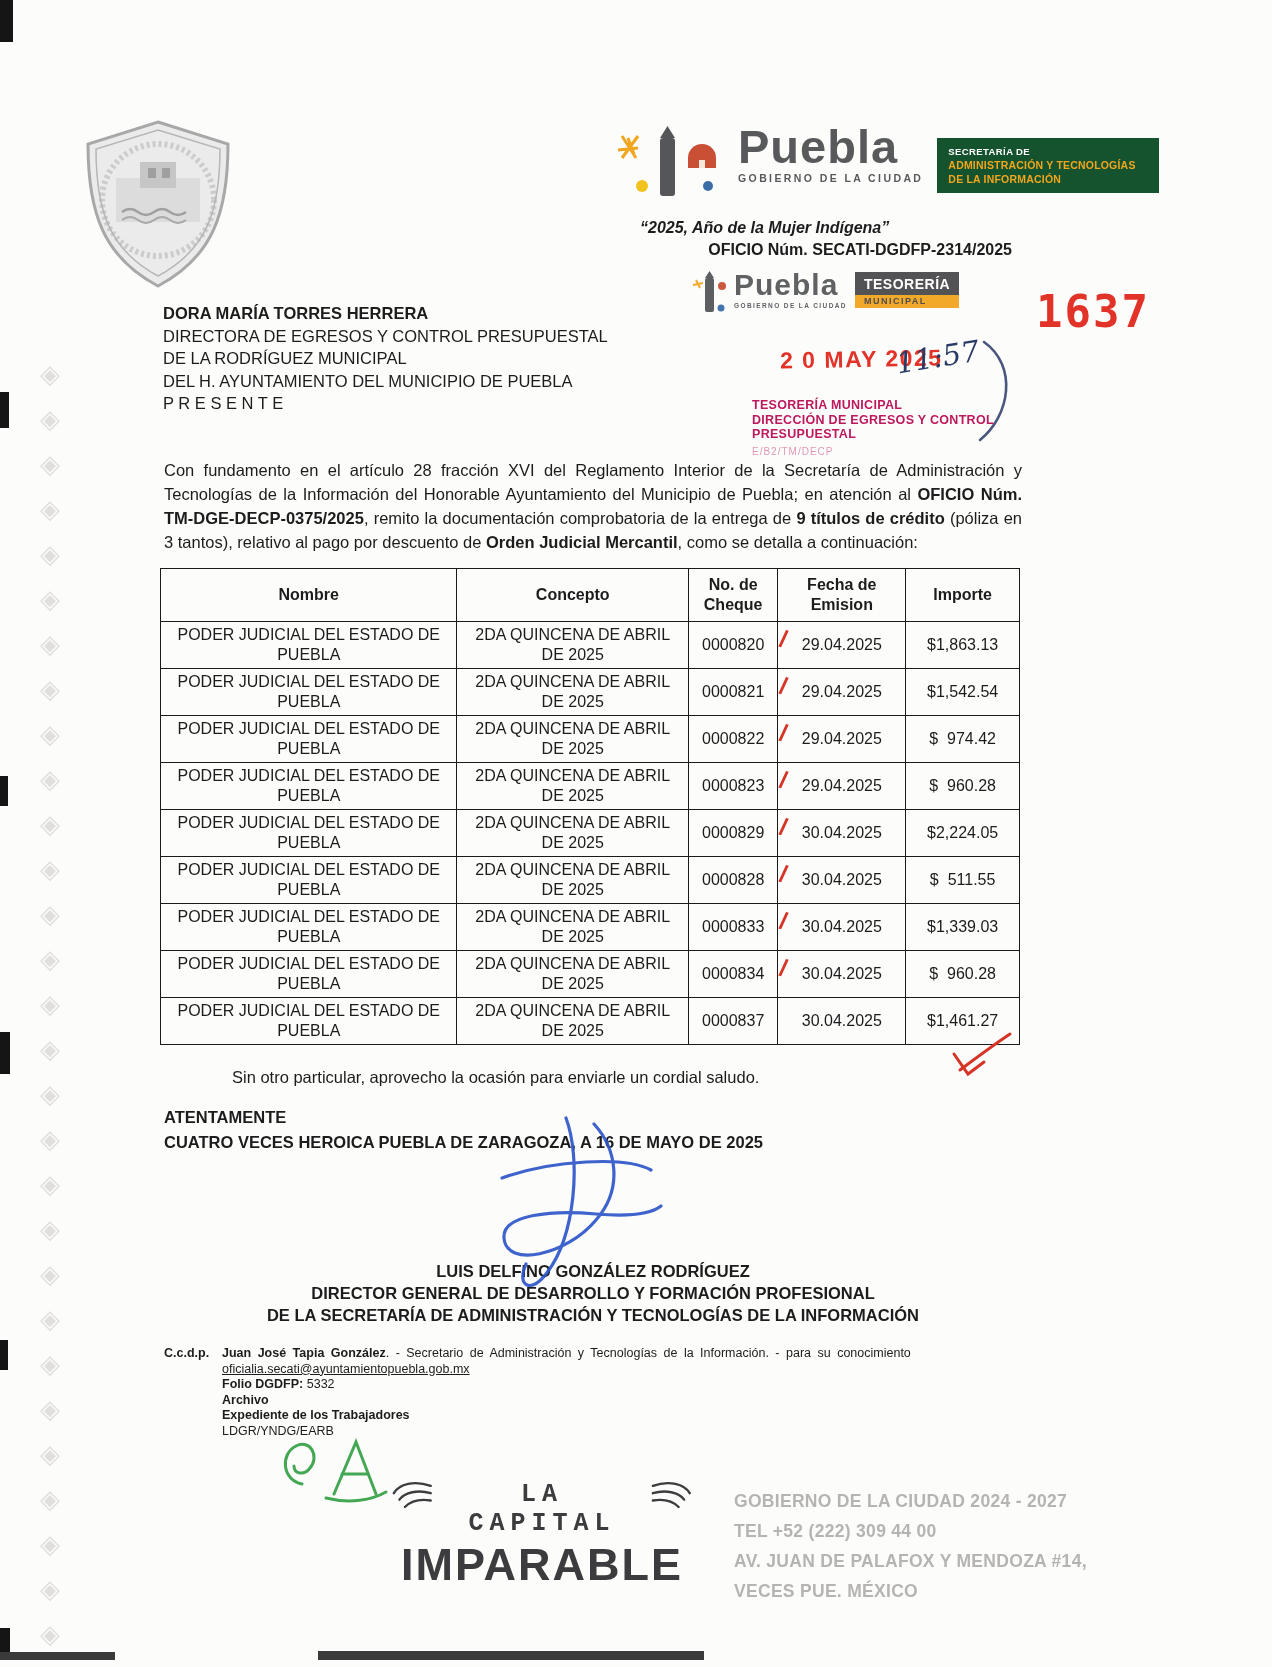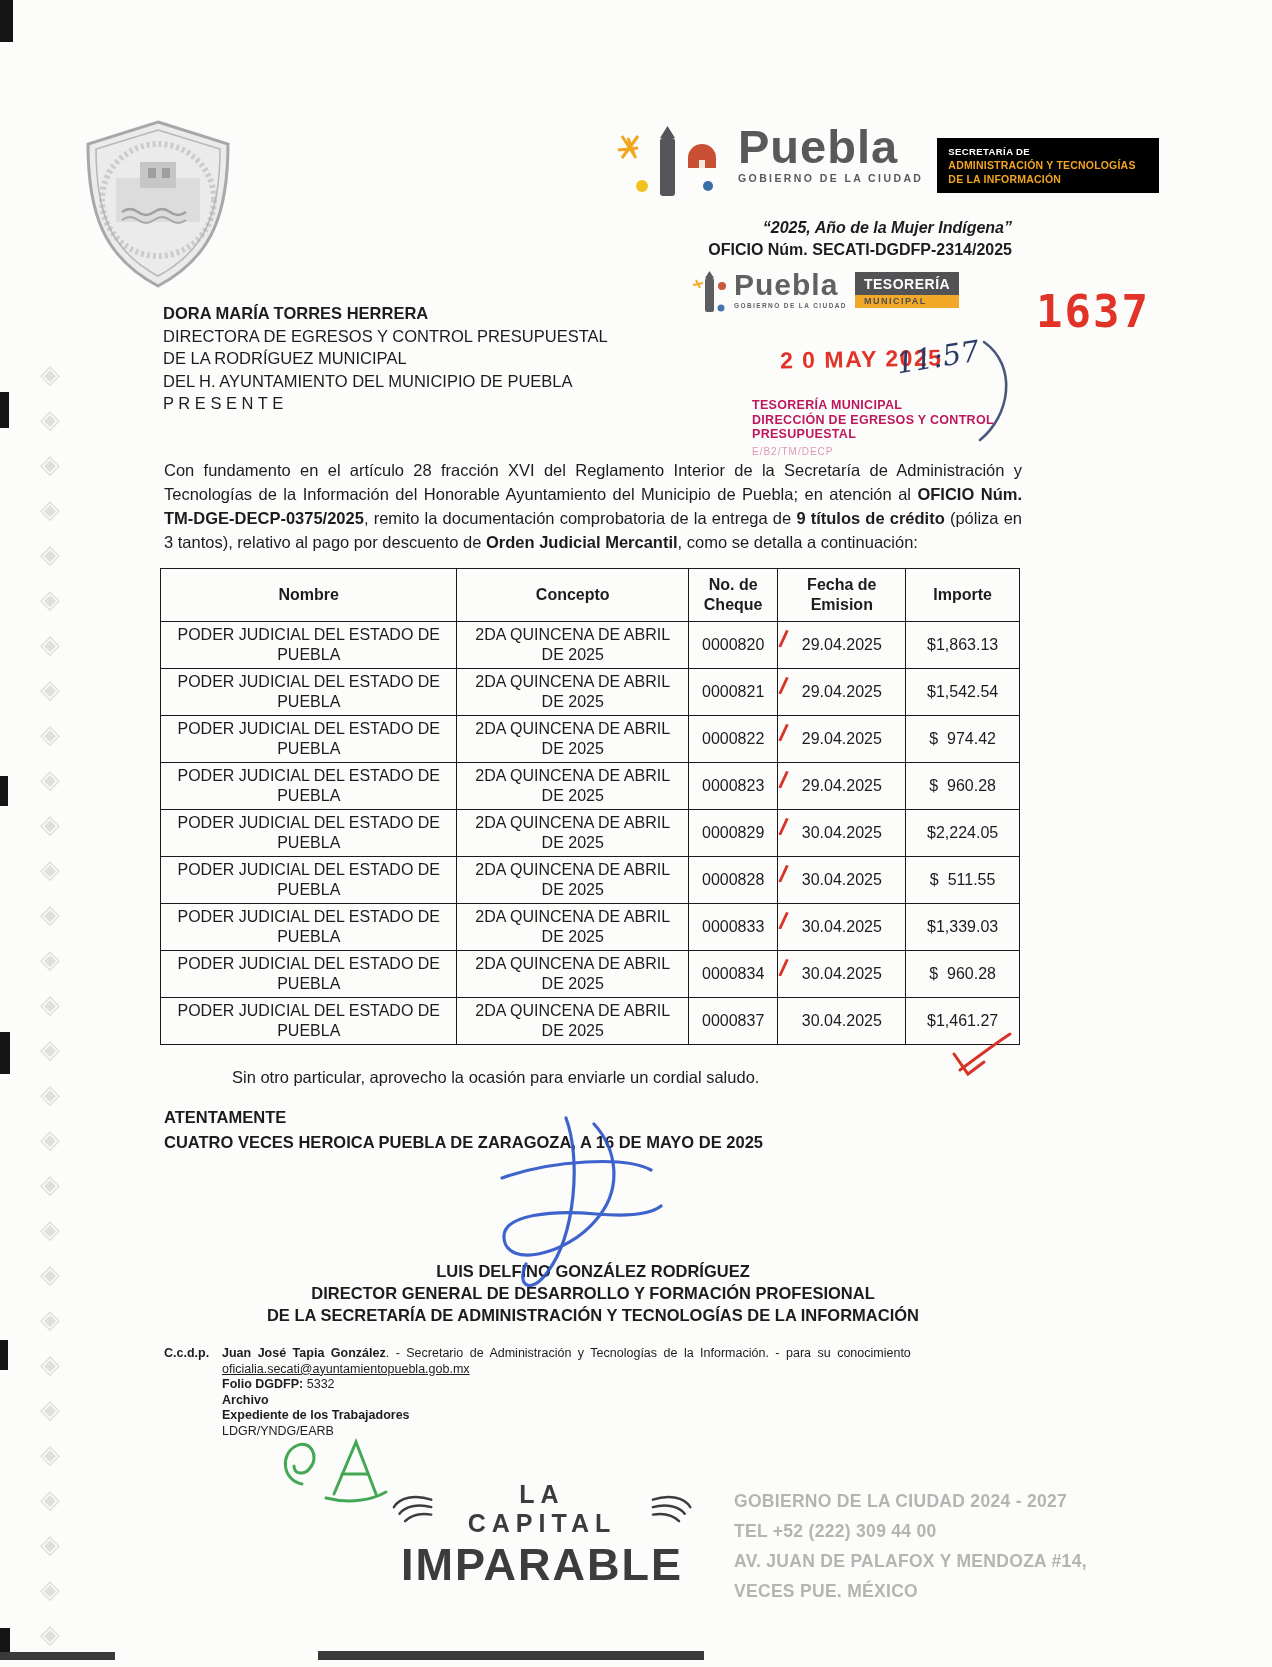--- a/index.html
+++ b/index.html
@@ -23,7 +23,7 @@
   .hdr-logo{position:absolute;left:608px;top:124px;display:flex;align-items:flex-start;}
   .wordmark{font-weight:bold;color:#58595b;font-size:47px;line-height:46px;letter-spacing:1px;}
   .tagline{font-weight:bold;color:#58595b;font-size:10.5px;letter-spacing:2.4px;margin-top:2px;}
-  .secr-box{margin-left:14px;margin-top:14px;background:#000000;padding:8px 11px;width:200px;}
+  .secr-box{margin-left:14px;margin-top:14px;background:#14532d;padding:8px 11px;width:200px;}
   .secr-box .l1{color:#ffffff;font-size:9.5px;font-weight:bold;letter-spacing:.4px;}
   .secr-box .l2,.secr-box .l3{color:#f2a51f;font-size:10.5px;font-weight:bold;letter-spacing:.2px;margin-top:2px;}
   .slogan{position:absolute;left:640px;top:219px;width:372px;text-align:right;font-weight:bold;font-style:italic;font-size:16px;}

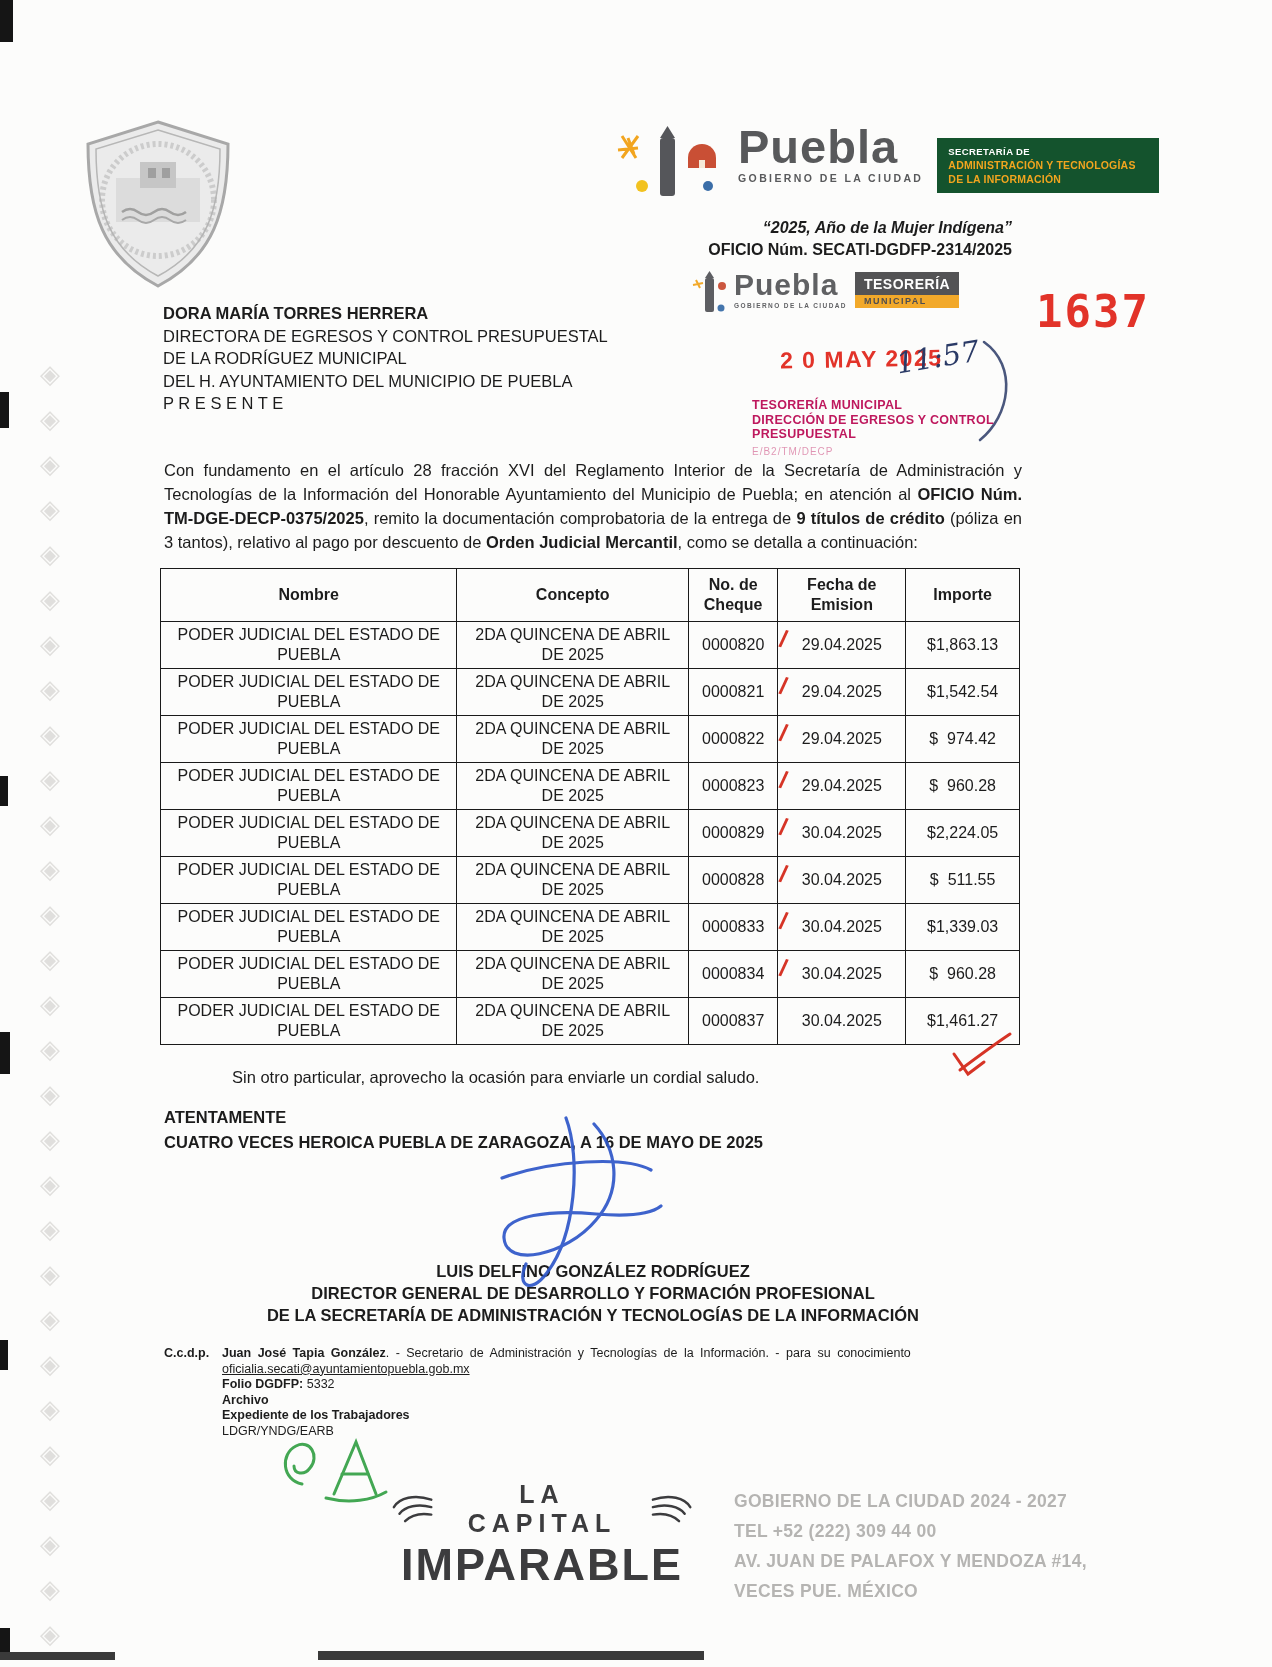--- a/index.html
+++ b/index.html
@@ -26,7 +26,7 @@
   .secr-box{margin-left:14px;margin-top:14px;background:#14532d;padding:8px 11px;width:200px;}
   .secr-box .l1{color:#ffffff;font-size:9.5px;font-weight:bold;letter-spacing:.4px;}
   .secr-box .l2,.secr-box .l3{color:#f2a51f;font-size:10.5px;font-weight:bold;letter-spacing:.2px;margin-top:2px;}
-  .slogan{position:absolute;left:640px;top:219px;width:372px;text-align:right;font-weight:bold;font-style:italic;font-size:16px;}
+  .slogan{position:absolute;left:640px;top:219px;width:372px;text-align:left;font-weight:bold;font-style:italic;font-size:16px;}
   .oficio{position:absolute;left:640px;top:241px;width:372px;text-align:right;font-weight:bold;font-size:16px;}
   
   .stamp{position:absolute;left:692px;top:270px;display:flex;align-items:flex-start;opacity:.95;}

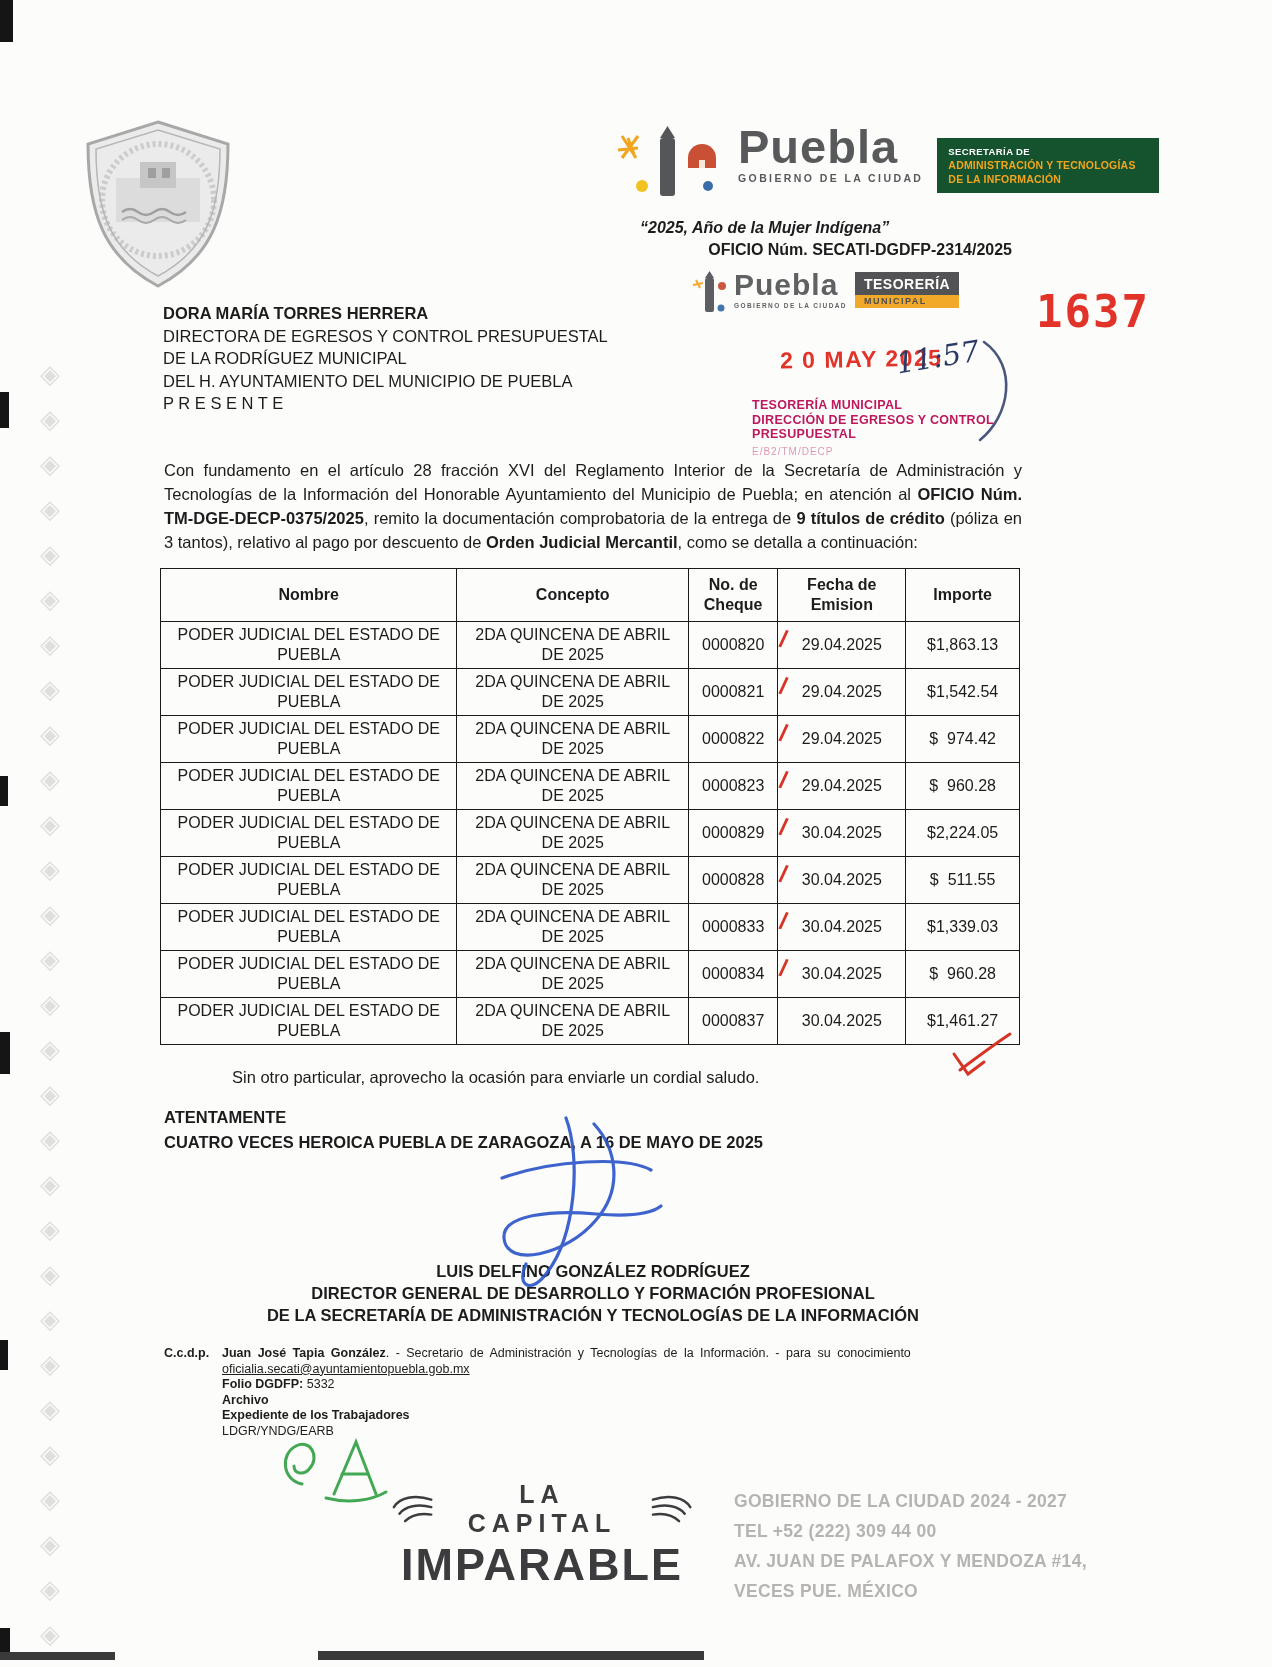--- a/index.html
+++ b/index.html
@@ -73,7 +73,7 @@
   .green-scribble{position:absolute;left:270px;top:1434px;}
   
   .footer-logo{position:absolute;left:392px;top:1480px;width:300px;text-align:center;color:#3c3c3e;}
-  .fl-top{display:flex;align-items:center;justify-content:center;gap:8px;font-weight:bold;font-size:25px;letter-spacing:6px;}
+  .fl-top{display:flex;justify-content:center;gap:8px;font-weight:bold;font-size:25px;letter-spacing:6px;font-family:Liberation Mono, monospace;}
   .fl-bottom{font-weight:bold;font-size:45px;letter-spacing:2px;margin-top:1px;}
   .footer-right{position:absolute;left:734px;top:1486px;color:#b5b4b2;font-size:17.5px;line-height:30px;font-weight:bold;letter-spacing:.3px;}
 </style>

